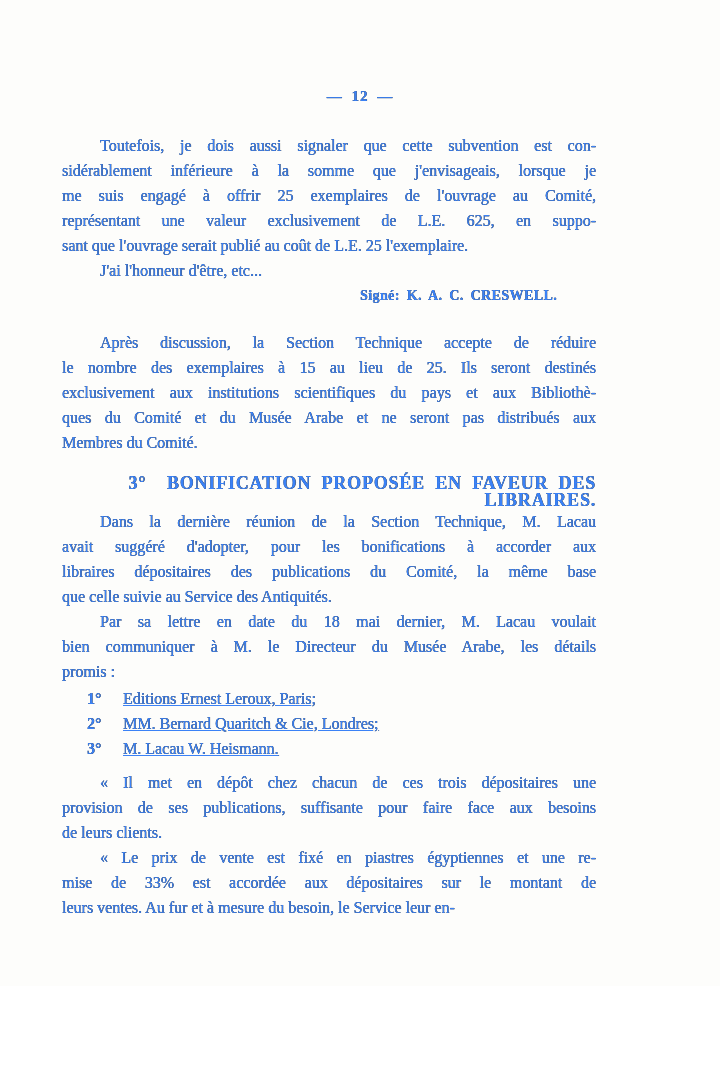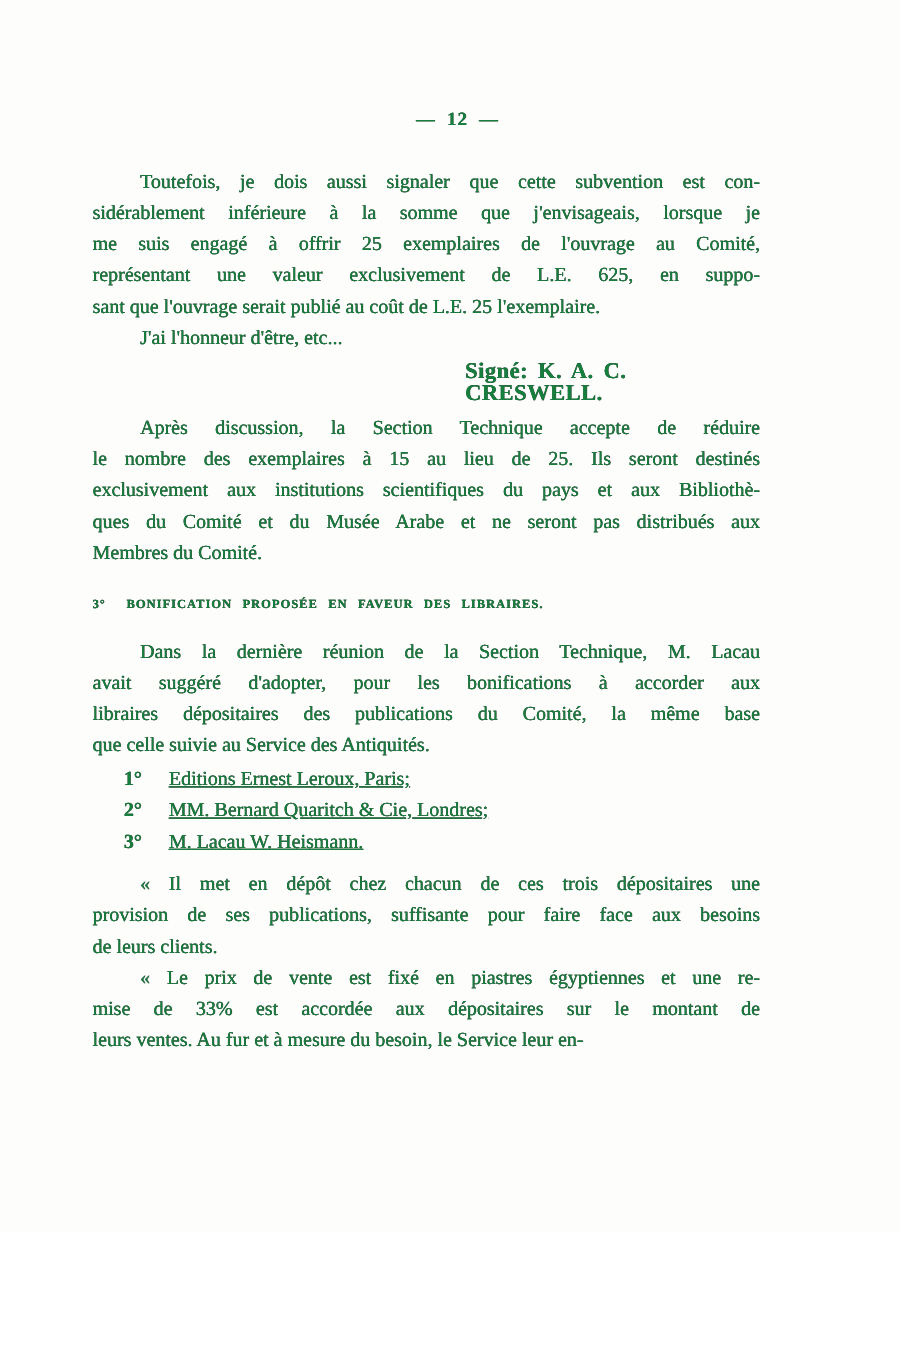--- a/index.html
+++ b/index.html
@@ -12,7 +12,7 @@
     width: 720px;
     height: 986px;
     background: #fdfdfb;
-    color: #15803d;
+    color: #3b82f6;
     font-family: "Liberation Serif", "DejaVu Serif", serif;
     font-size: 16px;
     line-height: 25px;
@@ -21,7 +21,6 @@
     text-shadow: 0 0 0.45px rgba(20,20,20,0.85), 0.3px 0 0 rgba(20,20,20,0.5);
     box-sizing: border-box;
     padding-top: 88px;
-    padding-left: 12px;
   }
   .page-number {
     height: 16px;

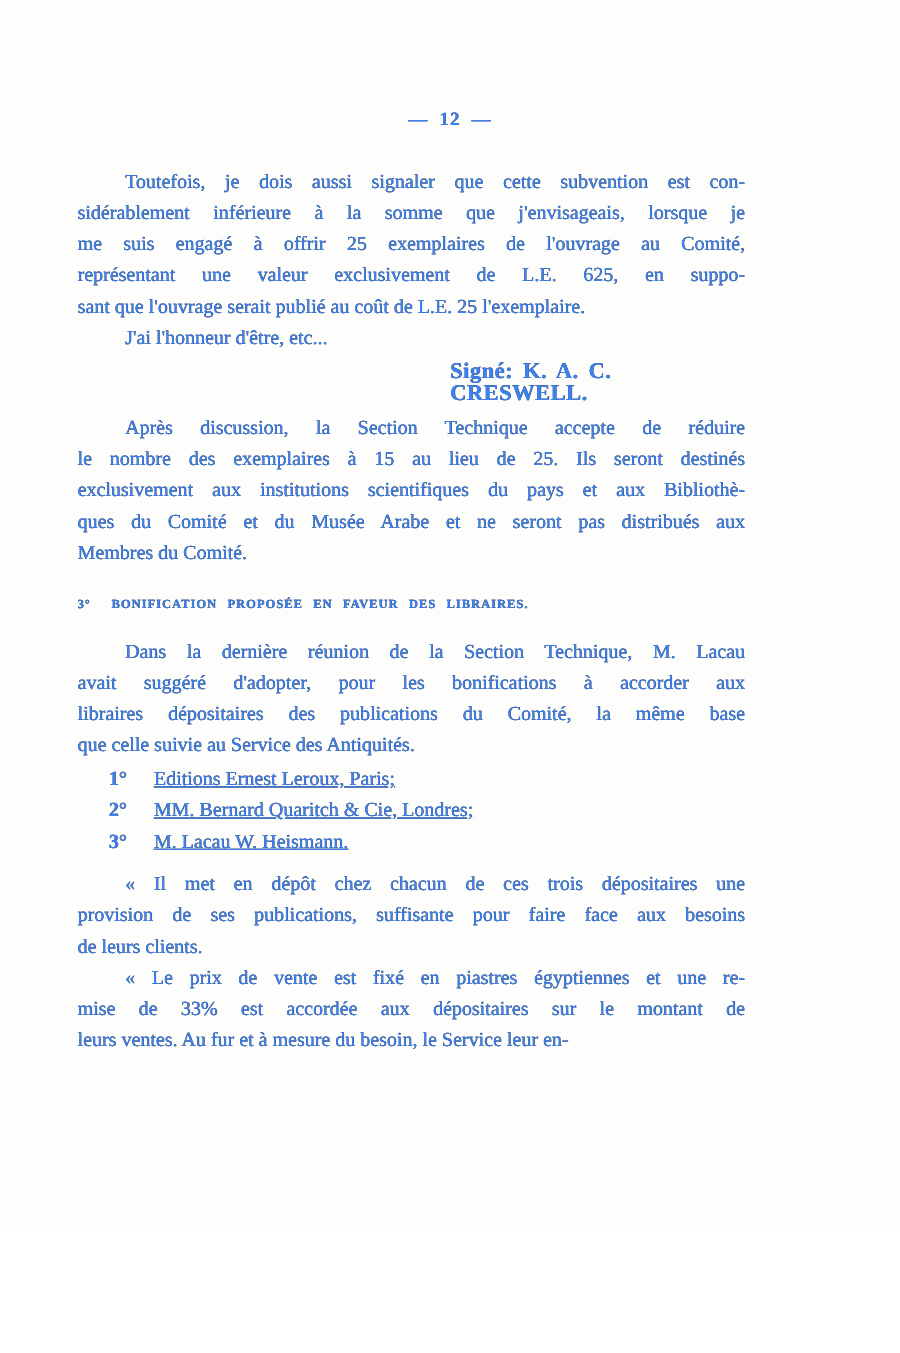--- a/index.html
+++ b/index.html
@@ -49,7 +49,7 @@
     margin-left: 298px;
     height: 18px;
     line-height: 18px;
-    font-size: 18px;
+    font-size: 14px;
     font-weight: bold;
     letter-spacing: 0.4px;
     word-spacing: 3px;

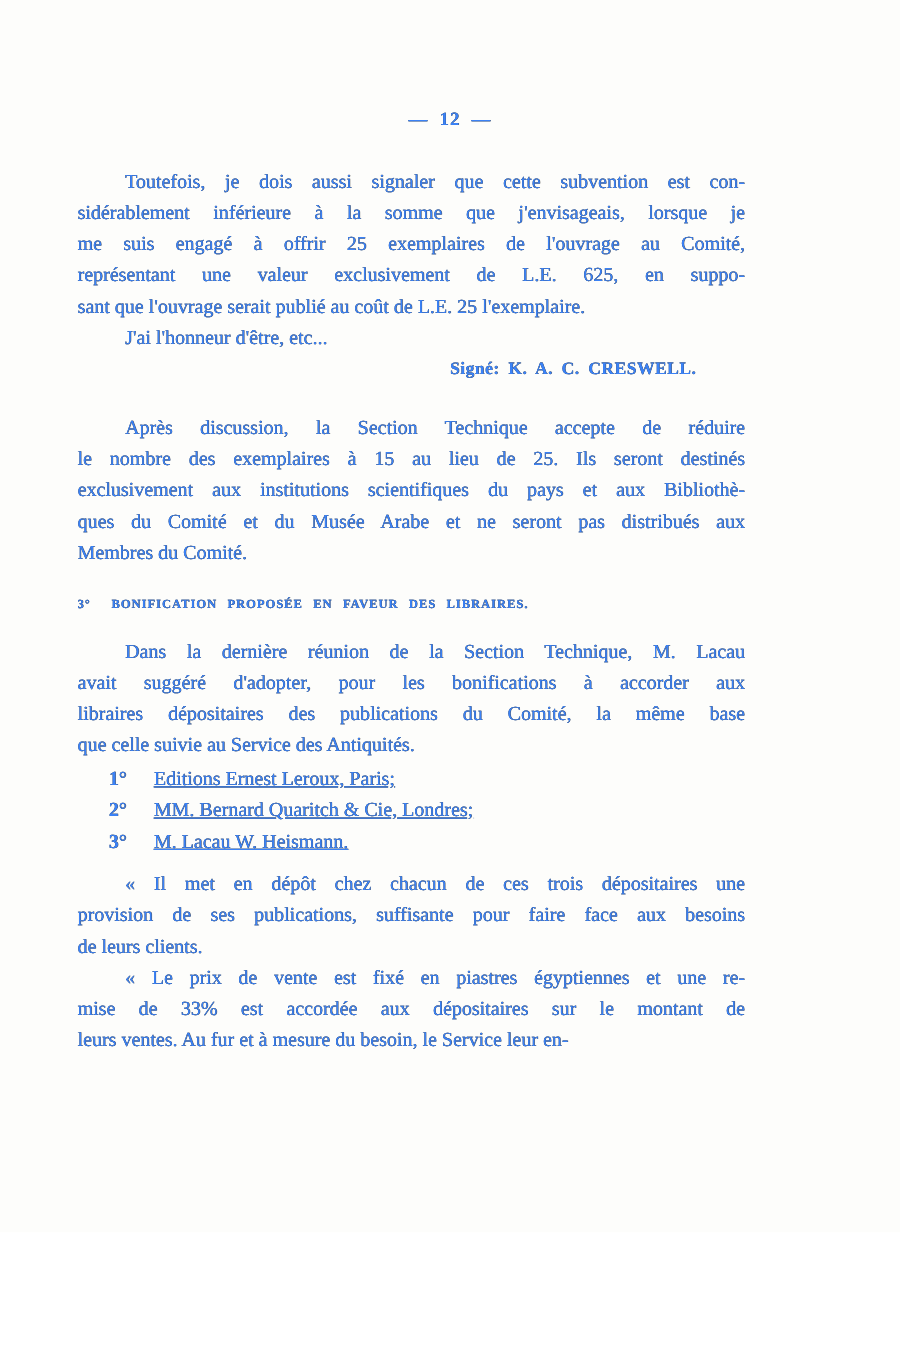--- a/index.html
+++ b/index.html
@@ -59,8 +59,8 @@
     margin-top: 20px;
     height: 17px;
     line-height: 17px;
-    text-align: left;
-    font-size: 10px;
+    text-align: right;
+    font-size: 18px;
     font-weight: bold;
     letter-spacing: 0.8px;
     word-spacing: 5px;

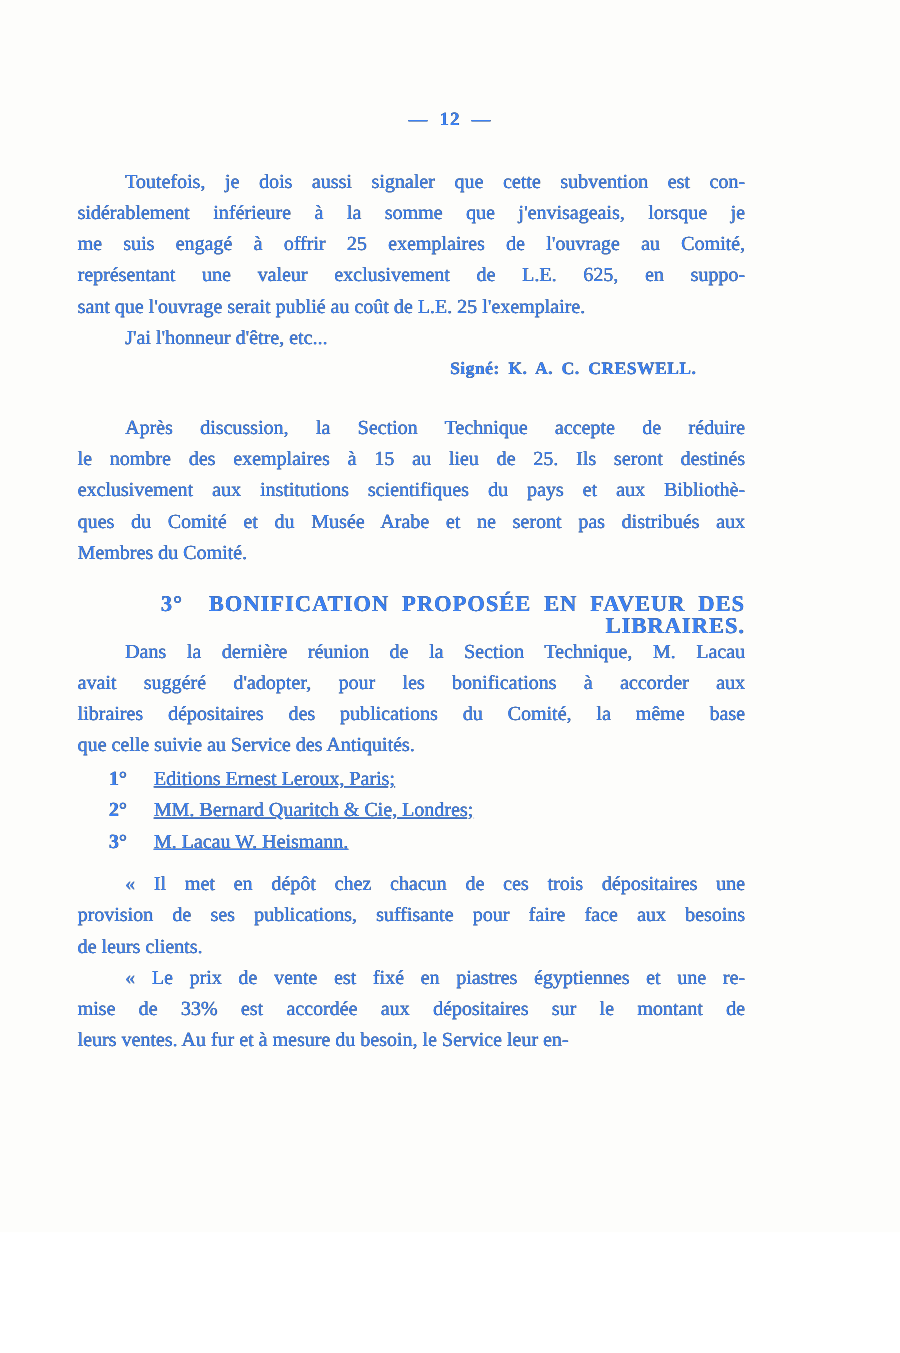--- a/index.html
+++ b/index.html
@@ -108,6 +108,11 @@
         <div class="line" data-name="text-line">libraires dépositaires des publications du Comité, la même base</div>
         <div class="line last" data-name="text-line">que celle suivie au Service des Antiquités.</div>
       </div>
+      <div class="block paragraph" data-name="paragraph-lettre">
+        <div class="line first" data-name="text-line">Par sa lettre en date du 18 mai dernier, M. Lacau voulait</div>
+        <div class="line" data-name="text-line">bien communiquer à M. le Directeur du Musée Arabe, les détails</div>
+        <div class="line last" data-name="text-line">promis :</div>
+      </div>
       <div class="block list" data-name="depositaires-list">
         <div class="list-row" data-name="list-item"><span class="num" data-name="list-item-number">1°</span><span class="txt" data-name="list-item-text">Editions Ernest Leroux, Paris;</span></div>
         <div class="list-row" data-name="list-item"><span class="num" data-name="list-item-number">2°</span><span class="txt" data-name="list-item-text">MM. Bernard Quaritch &amp; Cie, Londres;</span></div>

